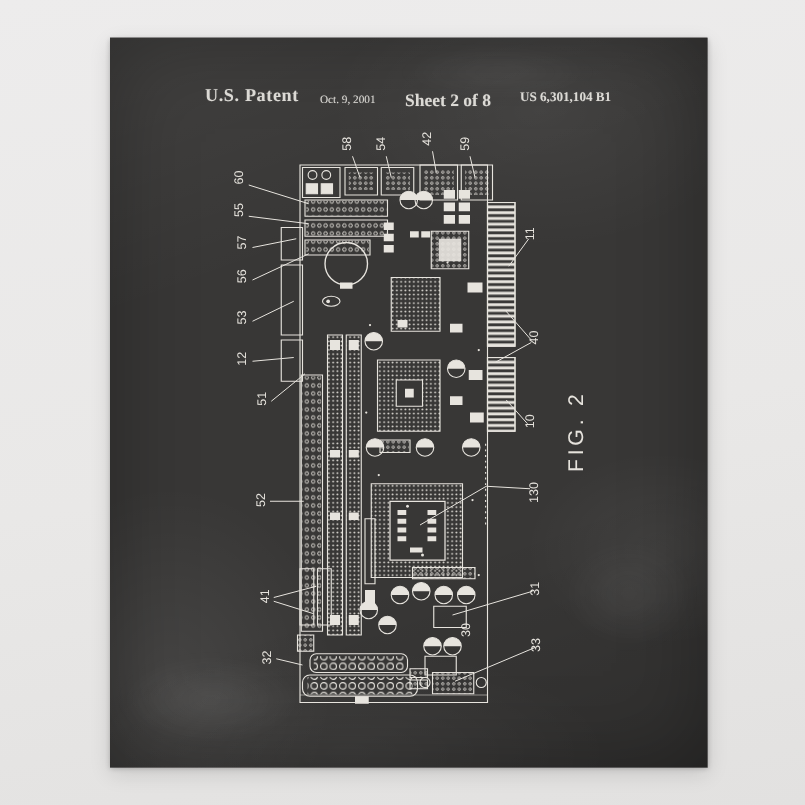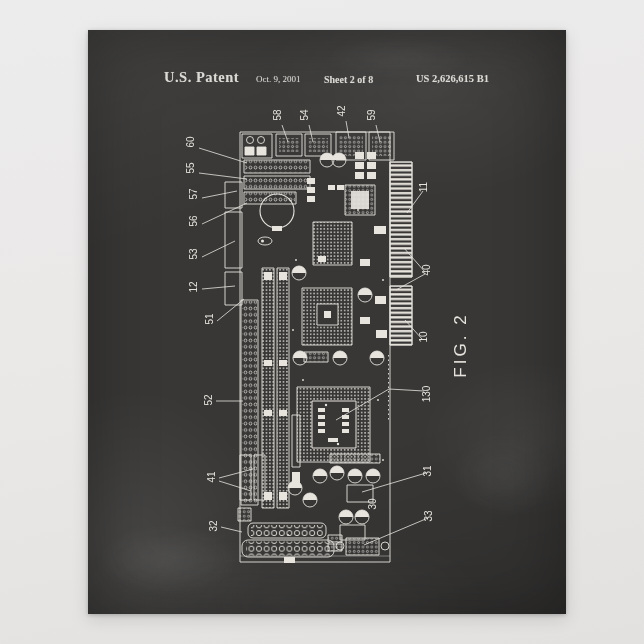--- a/index.html
+++ b/index.html
@@ -26,7 +26,7 @@
   .hdr span{position:absolute;color:#dcdad5;white-space:nowrap;text-shadow:0 0 1px rgba(255,255,255,.25);}
   .hdr .title{left:76px;top:39px;font-size:14.5px;font-weight:bold;letter-spacing:.5px;}
   .hdr .date{left:168px;top:44px;font-size:9px;font-weight:normal;}
-  .hdr .sheet{left:236px;top:44px;font-size:10px;font-weight:bold;}
+  .hdr .sheet{left:236px;top:44px;font-size:14px;font-weight:bold;}
   .hdr .patnum{left:328px;top:42.5px;font-size:10.5px;font-weight:bold;}
   svg.fig{position:absolute;left:0;top:0;}
   svg.fig *{vector-effect:non-scaling-stroke;}

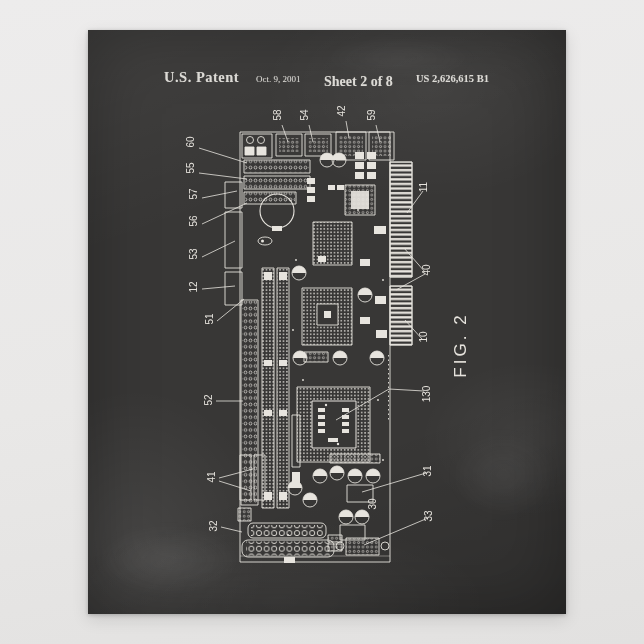--- a/index.html
+++ b/index.html
@@ -45,7 +45,7 @@
     <span class="title">U.S. Patent</span>
     <span class="date">Oct. 9, 2001</span>
     <span class="sheet">Sheet 2 of 8</span>
-    <span class="patnum">US 2,626,615 B1</span>
+    <span class="patnum">US 6,301,104 B1</span>
   </div>
 
   <svg class="fig" width="478" height="584" viewBox="0 0 478 584" stroke="#e7e4de" fill="none" stroke-width="0.9">

